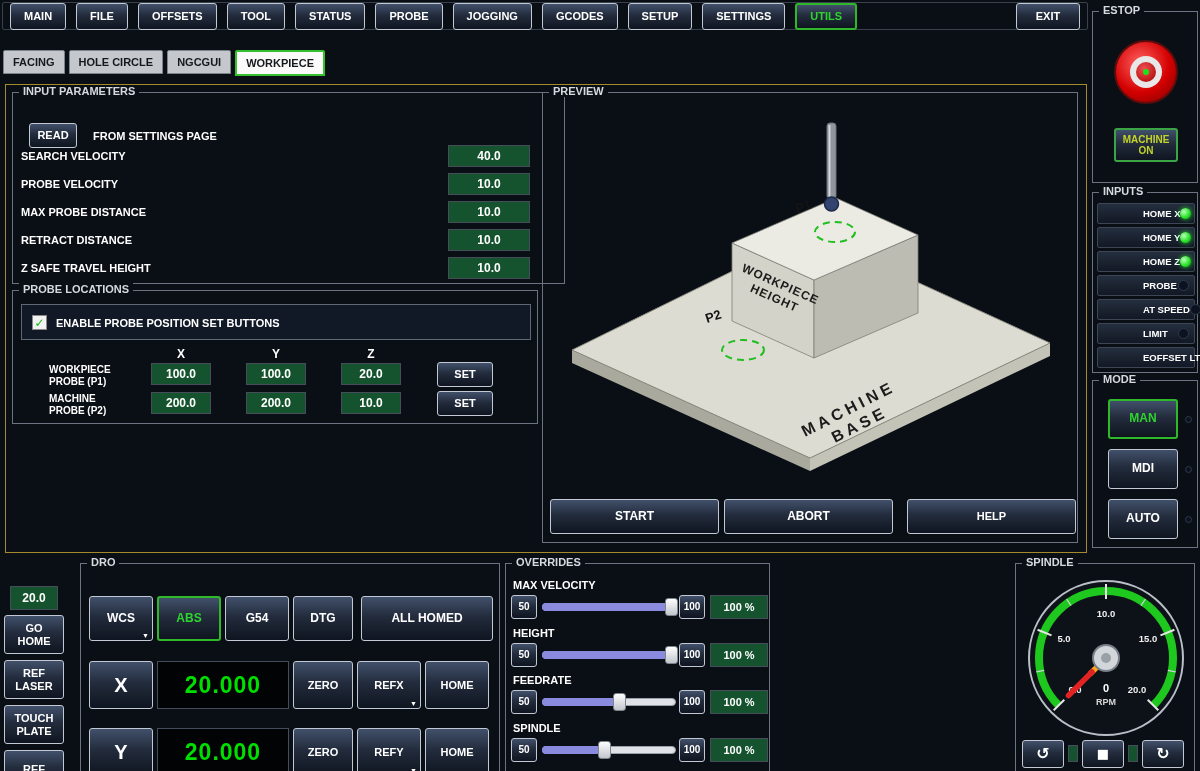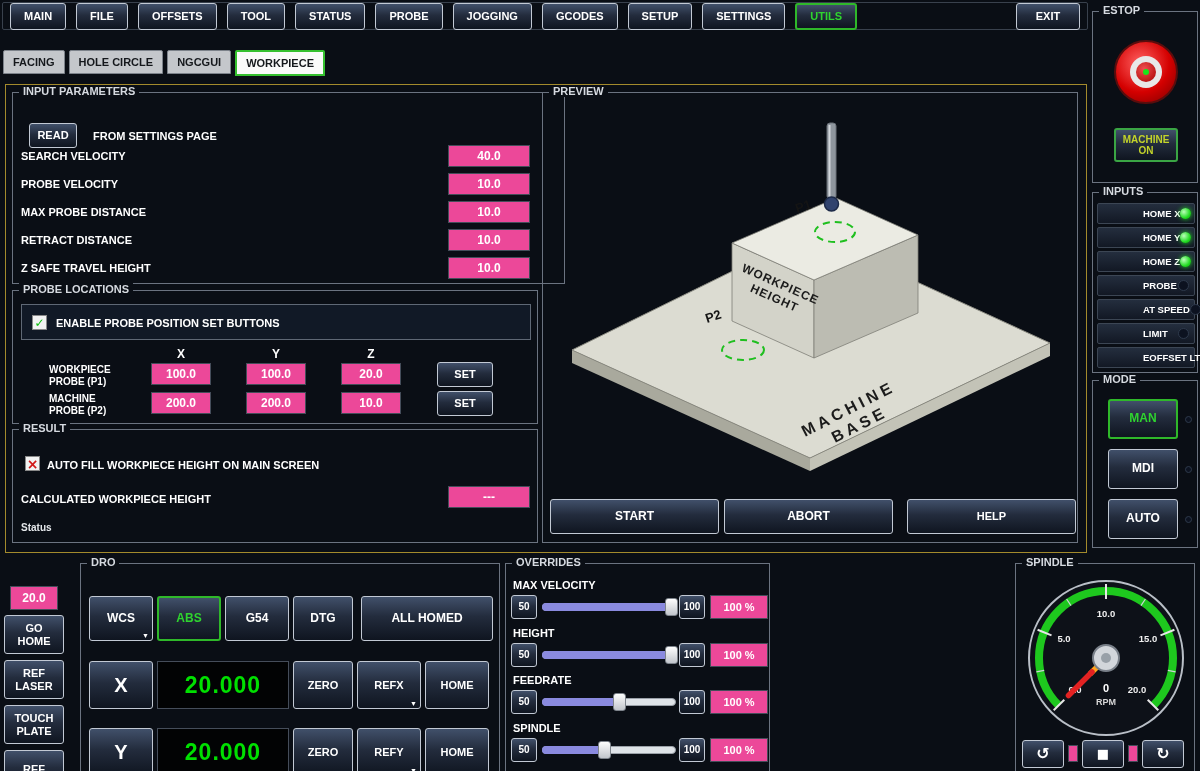--- a/index.html
+++ b/index.html
@@ -10,7 +10,7 @@
        border:1px solid #c2c9d4;border-radius:3px;color:#fff;font-weight:700;font-size:11px;line-height:1.15;cursor:default;}
   .btn.grn{color:#2fd32f;border:2px solid #2fb82a;}
   .btn.menu{height:27px;padding:0 13px;}
-  .blackbox{display:flex;align-items:center;justify-content:center;background:#ec4899;border:1px solid #454d5a;color:#fff;font-weight:700;font-size:12px;}
+  .blackbox{display:flex;align-items:center;justify-content:center;background:#14532d;border:1px solid #454d5a;color:#fff;font-weight:700;font-size:12px;}
   .grp{position:absolute;border:1px solid #6b7380;}
   .gtitle{position:absolute;top:-8px;left:6px;background:#0a0e15;padding:0 4px;font-size:11px;font-weight:700;color:#d6dae0;white-space:nowrap;}
   .lbl{position:absolute;font-size:11px;font-weight:700;color:#fff;white-space:nowrap;}

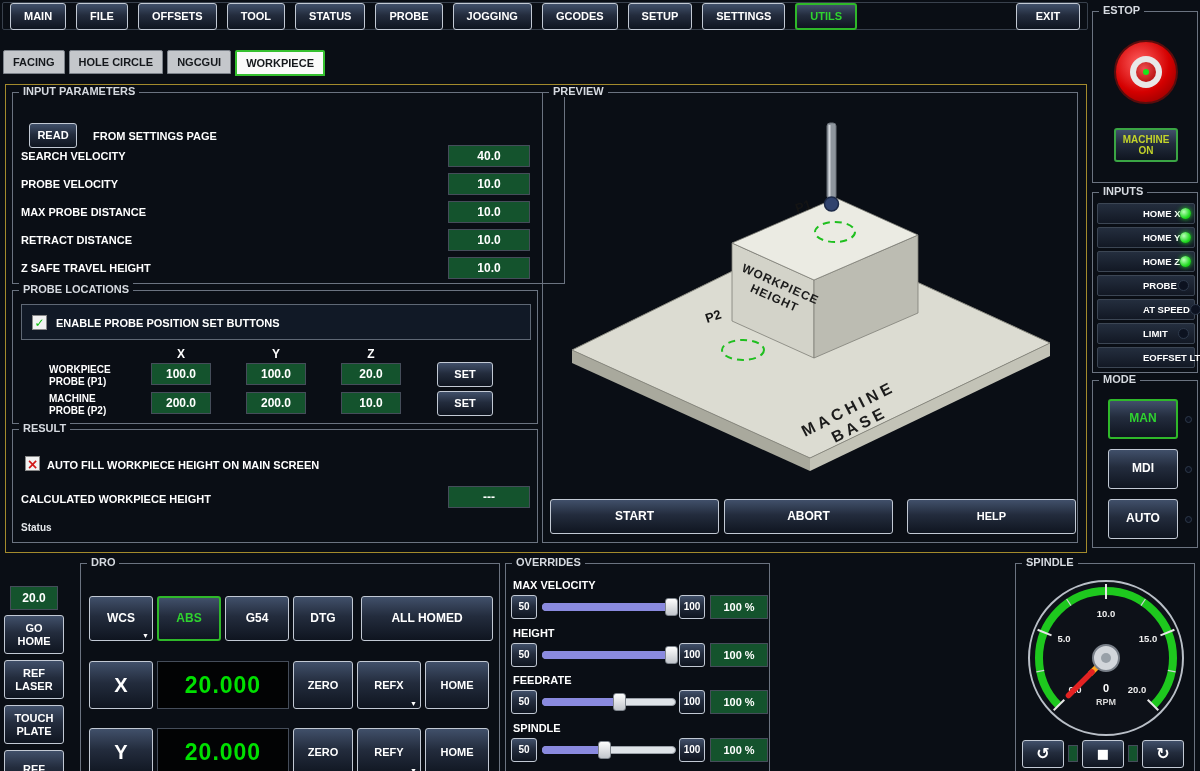--- a/index.html
+++ b/index.html
@@ -129,16 +129,6 @@
     <div class="btn" style="position:absolute;left:424px;top:100px;width:56px;height:25px">SET</div>
   </div>
 
-  <div class="grp" style="left:12px;top:429px;width:526px;height:114px">
-    <div class="gtitle">RESULT</div>
-    <div class="cb red" style="left:12px;top:26px">
-      <span>×</span>
-    </div>
-    <div class="lbl" style="left:34px;top:29px">AUTO FILL WORKPIECE HEIGHT ON MAIN SCREEN</div>
-    <div class="lbl" style="left:8px;top:63px">CALCULATED WORKPIECE HEIGHT</div>
-    <div class="blackbox" style="position:absolute;left:435px;top:56px;width:82px;height:22px">---</div>
-    <div class="lbl" style="left:8px;top:92px;font-size:10px;color:#e4e7ea">Status</div>
-  </div>
 
   <div class="grp" style="left:542px;top:92px;width:536px;height:451px">
     <div class="gtitle">PREVIEW</div>

